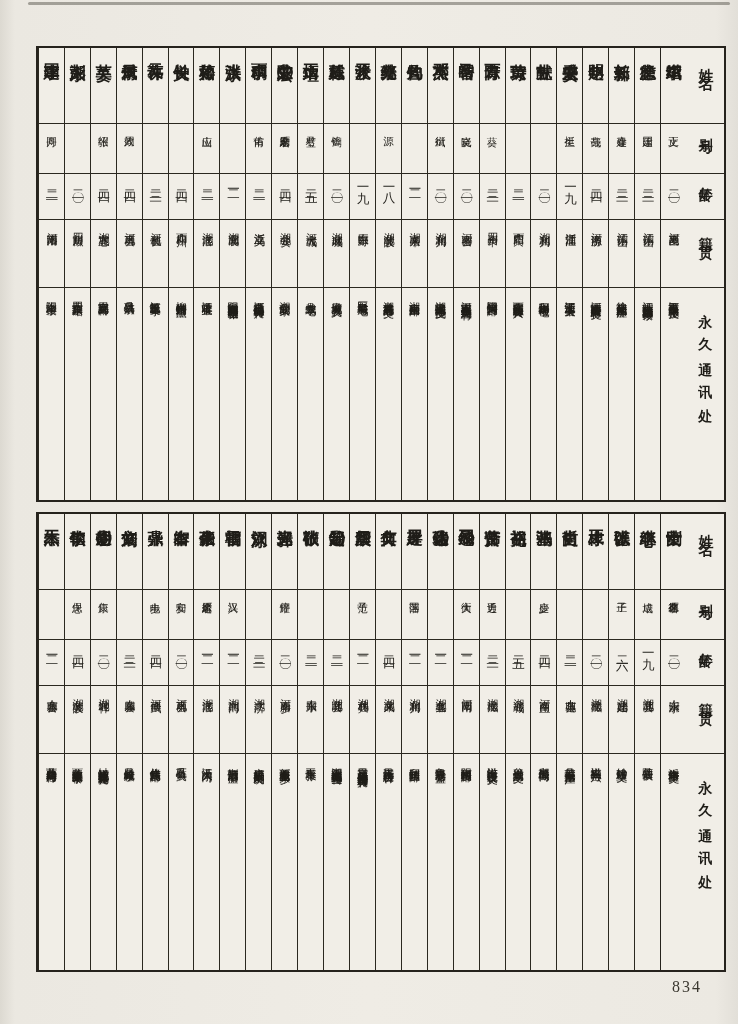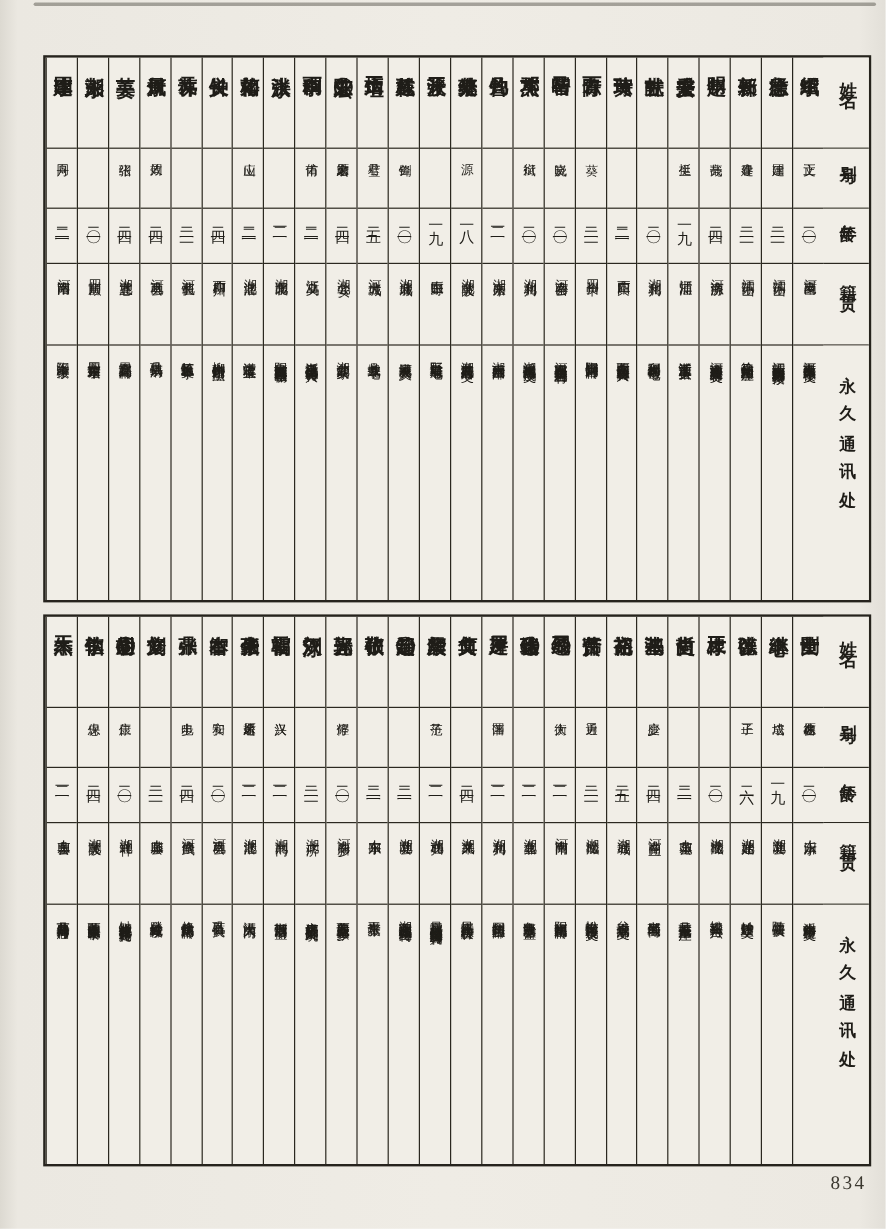--- a/index.html
+++ b/index.html
@@ -60,7 +60,7 @@
   .header-col .native > span { font-size:14px; padding-top:6px; letter-spacing:9px; }
   .header-col .address > span{ font-size:14px; padding-top:14px; letter-spacing:24px; }
   .page-number{
-    position:absolute; left:692px; top:978px;
+    position:absolute; left:672px; top:978px;
     font-size:16px; letter-spacing:2px; color:#3a372f;
     font-family:"Liberation Serif","DejaVu Serif",serif;
   }

